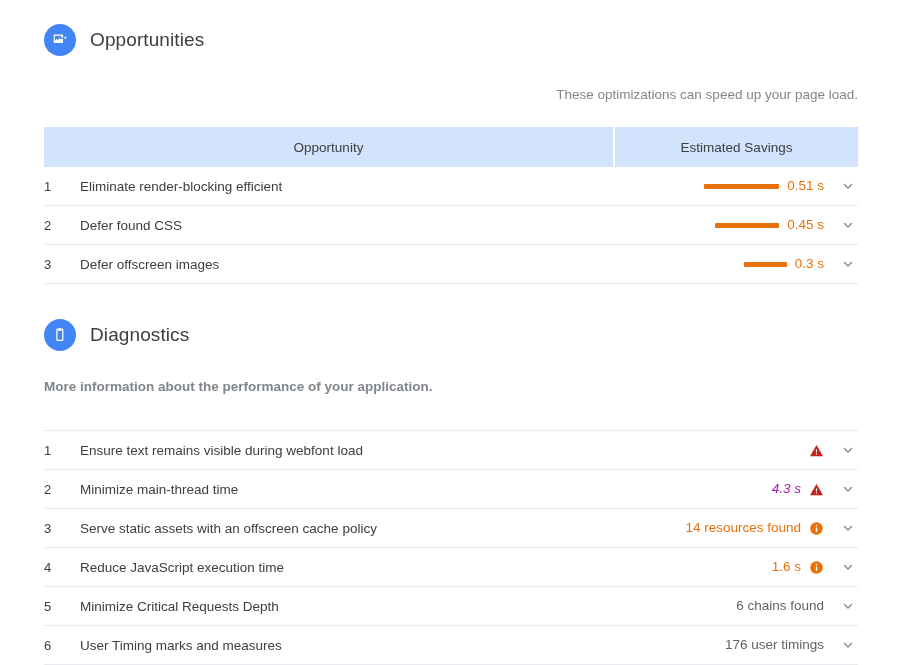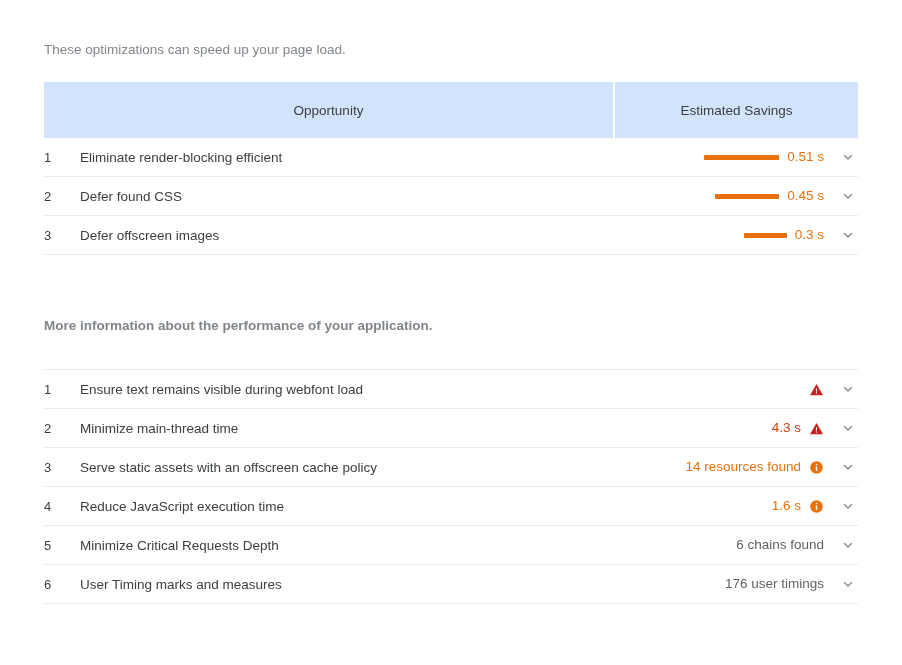--- a/index.html
+++ b/index.html
@@ -166,6 +166,17 @@
 <div class="page">
 
   <div class="section sec-opportunities">
+    <div class="section-head">
+      <span class="section-icon">
+        <svg width="20" height="20" viewBox="0 0 24 24" aria-hidden="true">
+          <path fill="#ffffff" d="M5 6h10v3.2l-1.4-1.4-.9 2.1-2.1.9 2.1.9.5 1.1H5V6zm0 9.5V16h8.1l-1.4-1.4L9.9 16 8.2 13.8 6.6 16H5z" opacity="0"></path>
+          <path fill="#ffffff" d="M4.5 5.5h11.2v4.1l-1.1-.5-.5-1.2-.5 1.2-1.2.5 1.2.5.5 1.2.2-.5h1.4v4.7H4.5V5.5zm1.4 1.4v6.1l2-2.6 1.5 1.9 2.1-2.7 1.5 1.9V6.9H5.9z"></path>
+          <path fill="#ffffff" d="M18.2 7.2l.62 1.46 1.46.62-1.46.62-.62 1.46-.62-1.46-1.46-.62 1.46-.62z"></path>
+          <path fill="#ffffff" d="M6.3 16.6h11.2v1.9H6.3z" opacity="0"></path>
+        </svg>
+      </span>
+      <span class="section-title">Opportunities</span>
+    </div>
 
     <div class="section-desc desc-opportunities">These optimizations can speed up your page load.</div>
 

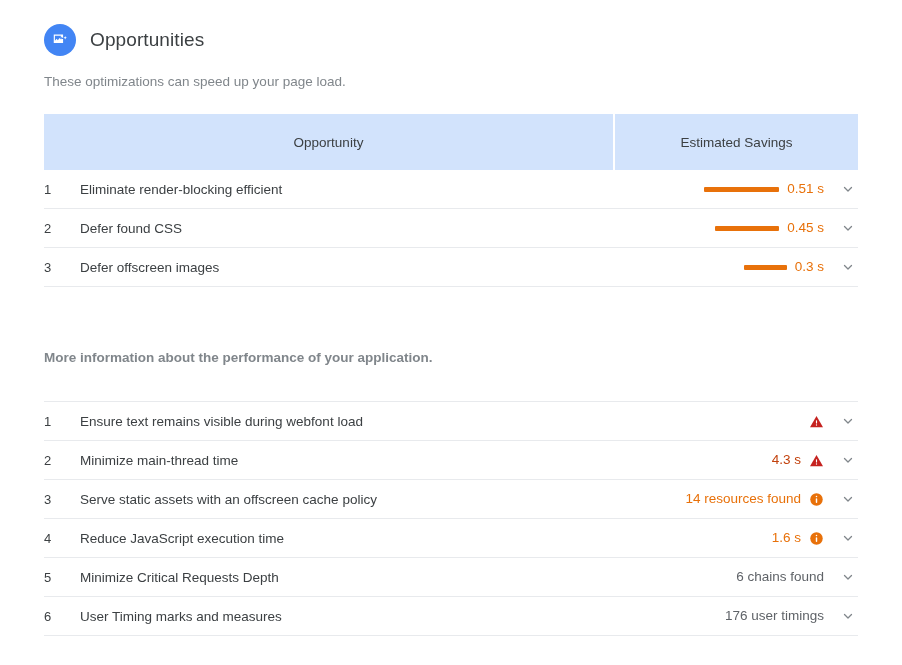--- a/index.html
+++ b/index.html
@@ -157,7 +157,7 @@
 
   .sec-opportunities { padding-top: 24px; }
   .sec-diagnostics { padding-top: 35px; }
-  .desc-opportunities { margin-top: 17px; }
+  .desc-opportunities { margin-top: 30px; text-align: right; }
   .desc-diagnostics { margin-top: 27px; font-weight: bold; }
 </style>
 </head>

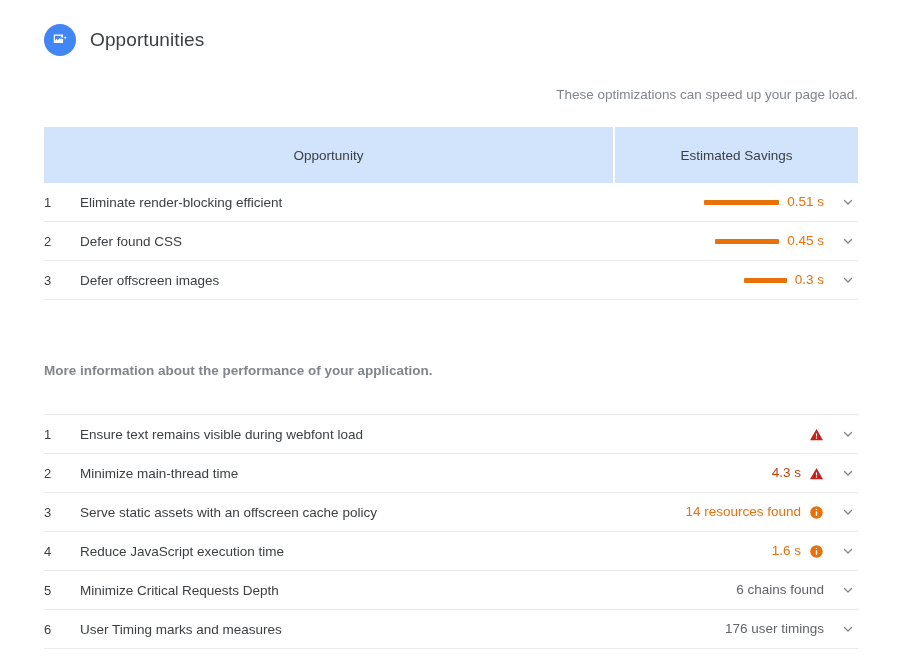--- a/index.html
+++ b/index.html
@@ -71,7 +71,7 @@
     height: 32px;
     text-align: center;
     border-right: 2px solid #ffffff;
-    padding: 12px;
+    padding: 4px;
   }
   .tbl th:last-child { border-right: none; margin-left: 17px; }
 

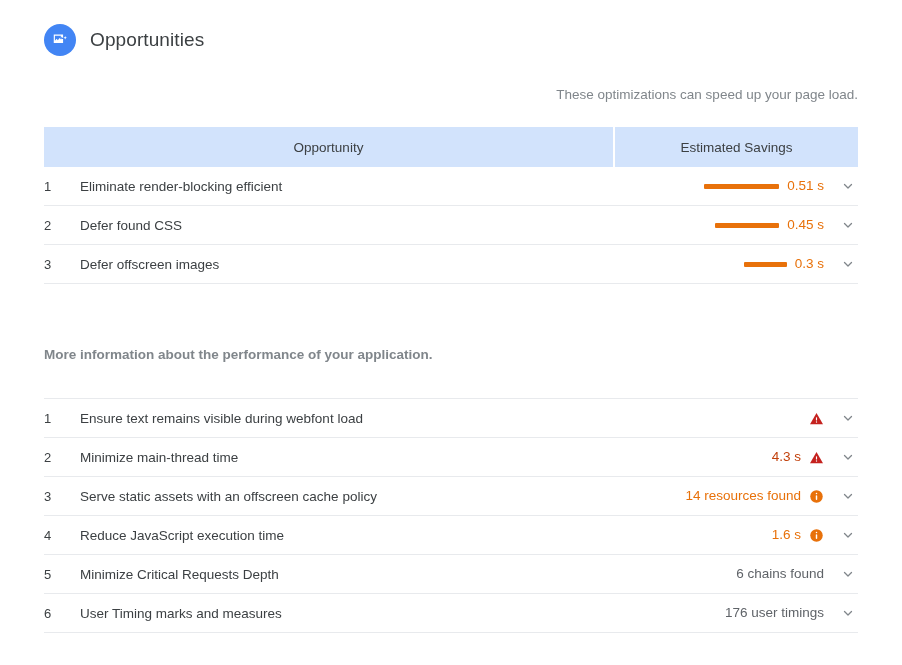--- a/index.html
+++ b/index.html
@@ -252,6 +252,14 @@
   </div>
 
   <div class="section sec-diagnostics">
+    <div class="section-head">
+      <span class="section-icon">
+        <svg width="20" height="20" viewBox="0 0 24 24" aria-hidden="true">
+          <path fill="#ffffff" d="M14.6 4.2h-1.3a1.6 1.6 0 0 0-3 0H9a1.5 1.5 0 0 0-1.5 1.5v12.1A1.5 1.5 0 0 0 9 19.3h5.6a1.5 1.5 0 0 0 1.5-1.5V5.7a1.5 1.5 0 0 0-1.5-1.5zm-2.8.3a.55.55 0 1 1 0 1.1.55.55 0 0 1 0-1.1zm2.8 13.3H9V5.7h.9v1.5h3.8V5.7h.9v12.1z"></path>
+        </svg>
+      </span>
+      <span class="section-title">Diagnostics</span>
+    </div>
 
     <div class="section-desc desc-diagnostics">More information about the performance of your application.</div>
 

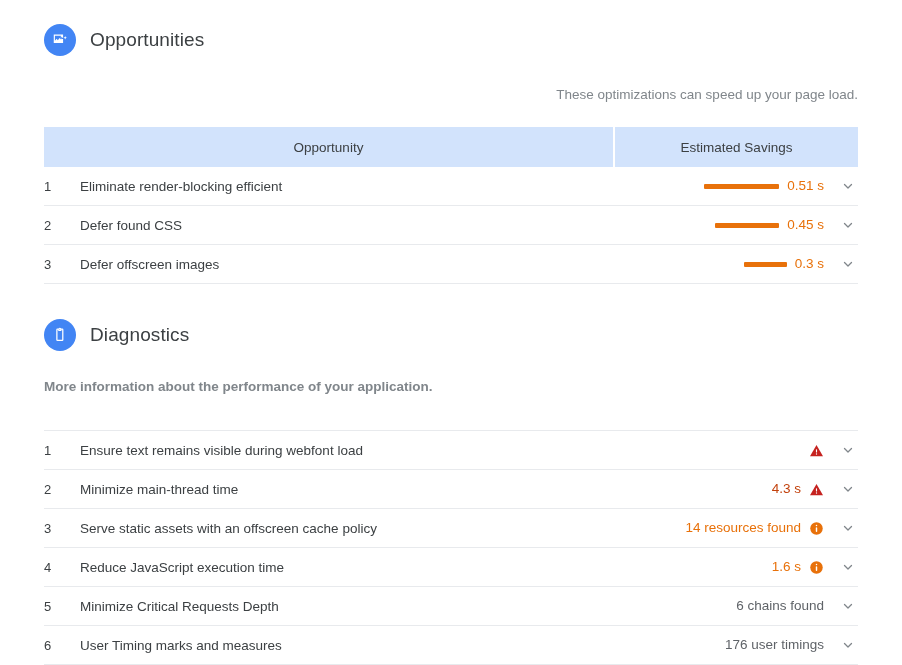--- a/index.html
+++ b/index.html
@@ -116,7 +116,7 @@
   }
   .val-text { font-size: 13.5px; line-height: 16px; }
   .val-orange { color: #e8710a; }
-  .val-red { color: #c2410c; }
+  .val-red { color: #a21caf; font-style: italic; }
   .val-grey { color: #5f6368; }
 
   .bar-track {

